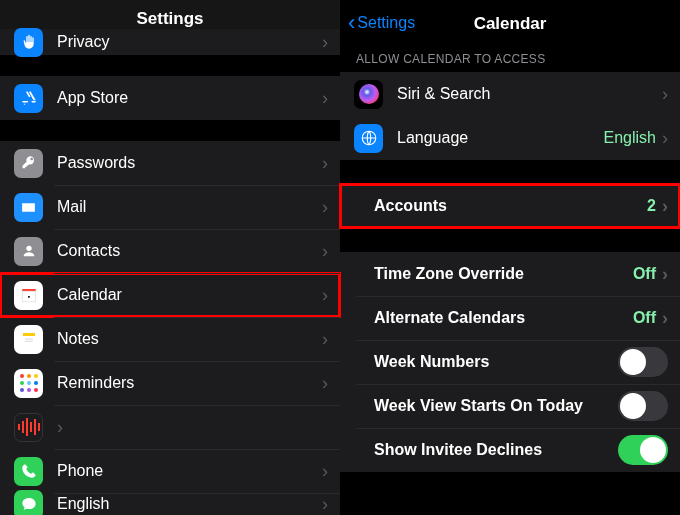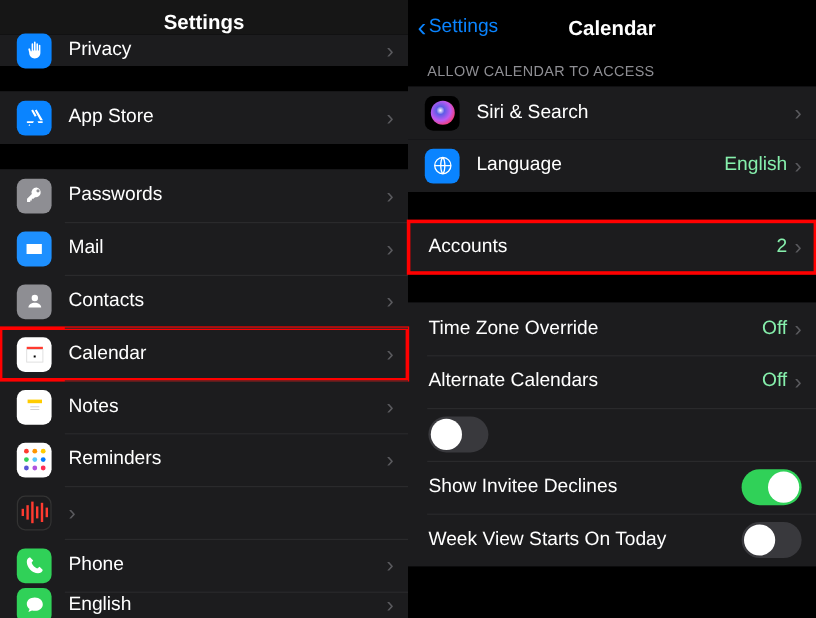--- a/index.html
+++ b/index.html
@@ -70,7 +70,7 @@
     background: #2a2a2c;
   }
   .row.no-icon + .row.no-icon::before { left: 16px; }
-  .row.no-icon { padding-left: 17px; }
+  .row.no-icon { padding-left: 34px; font-weight: bold; }
   .group-gap { height: 24px; background:#000; }
 
   .icon {

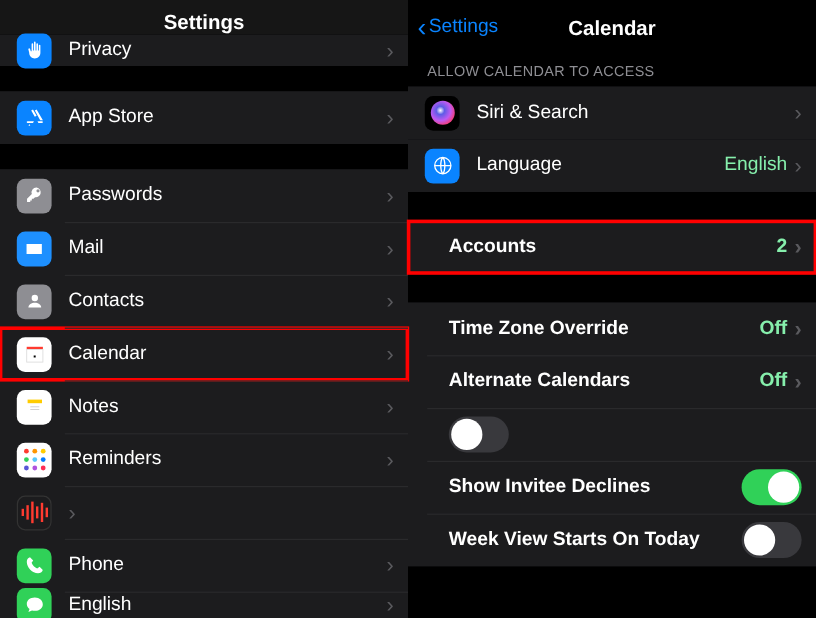--- a/index.html
+++ b/index.html
@@ -355,6 +355,7 @@
     </div>
 
     <div class="row no-icon">
+      <span class="label">Week Numbers</span>
       <div class="toggle">
           <div class="knob"></div>
         </div>

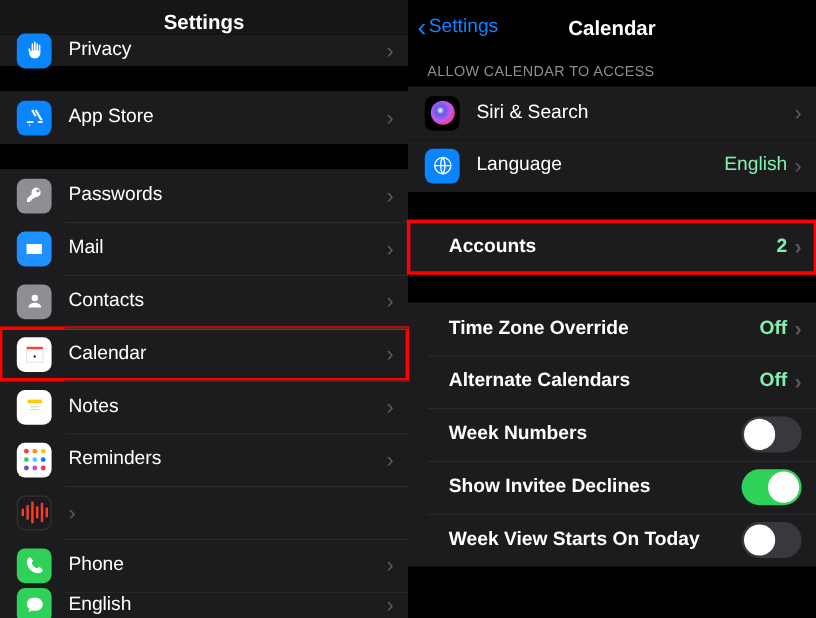--- a/index.html
+++ b/index.html
@@ -362,19 +362,19 @@
     </div>
 
     <div class="row no-icon">
+      <span class="label">Week View Starts On Today</span>
+      <div class="toggle">
+          <div class="knob"></div>
+        </div>
+    </div>
+
+    <div class="row no-icon">
       <span class="label">Show Invitee Declines</span>
       <div class="toggle on">
           <div class="knob"></div>
         </div>
     </div>
 
-    <div class="row no-icon">
-      <span class="label">Week View Starts On Today</span>
-      <div class="toggle">
-          <div class="knob"></div>
-        </div>
-    </div>
-
   </div>
 
 </div>

